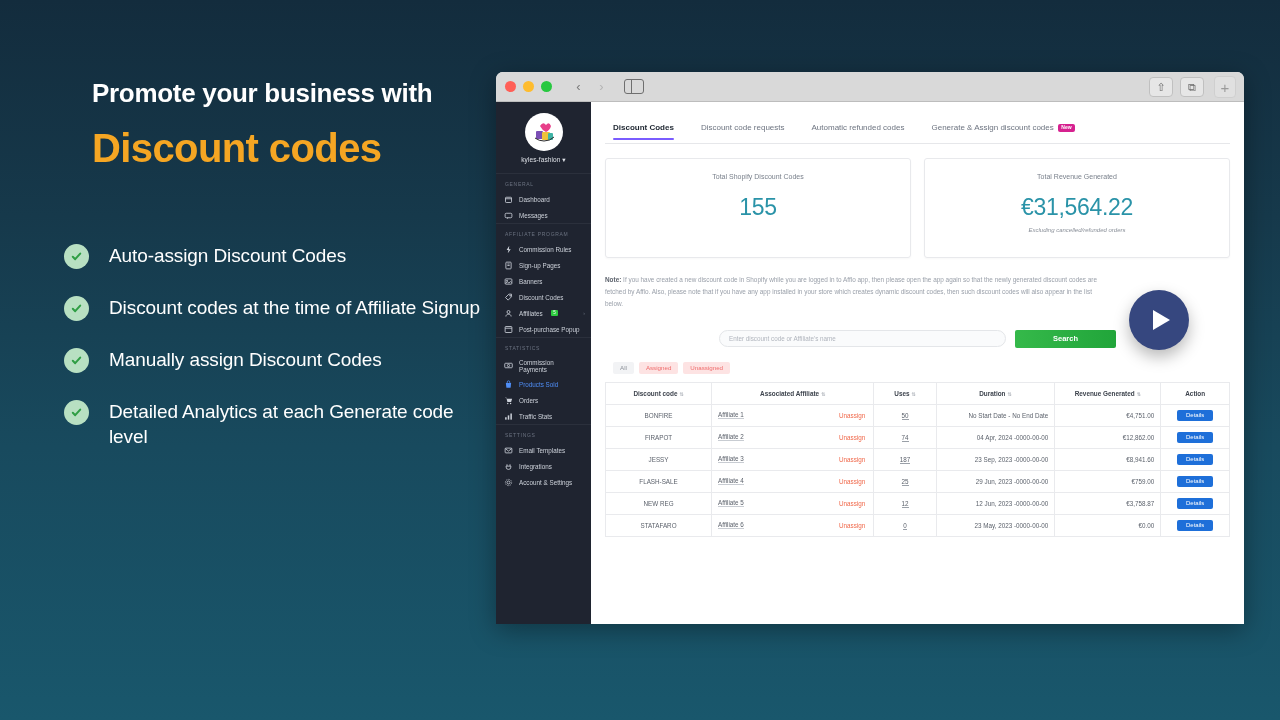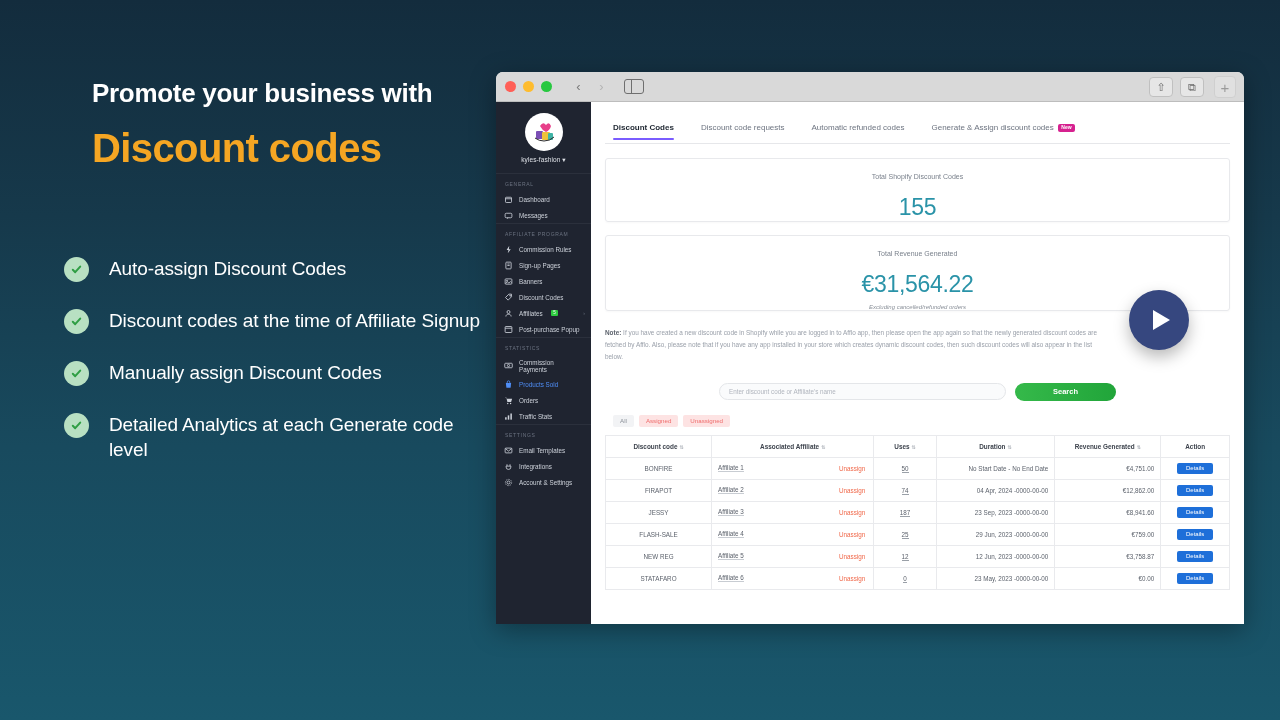--- a/index.html
+++ b/index.html
@@ -153,7 +153,7 @@
     vertical-align: middle; display: inline-block; line-height: 1.1;
   }
 
-  .stats { display: flex; gap: 13px; margin-top: 14px; flex-direction: column; }
+  .stats { display: flex; gap: 13px; margin-top: 14px; }
   .stat-card {
     flex: 1; border: 1px solid #e8e9ec; border-radius: 3px;
     height: 100px; display: flex; flex-direction: column;

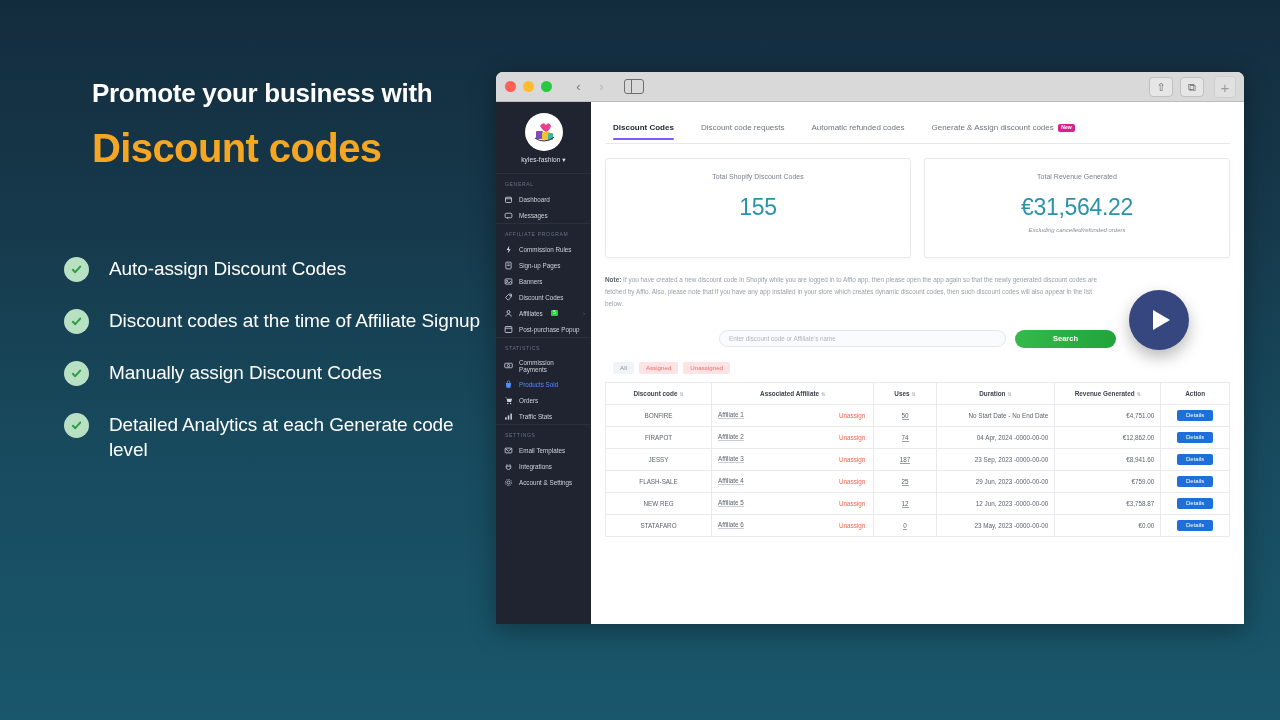--- a/index.html
+++ b/index.html
@@ -23,7 +23,7 @@
     font-size: 40px; font-weight: bold; color: #f5a623;
     letter-spacing: -0.6px; margin-top: 16px; line-height: 1.15;
   }
-  .features { position: absolute; left: 64px; top: 256px; width: 430px; }
+  .features { position: absolute; left: 64px; top: 243px; width: 430px; }
   .feature-row { display: flex; align-items: flex-start; margin-bottom: 26px; }
   .feature-row:last-child { margin-bottom: 0; }
   .check-badge {

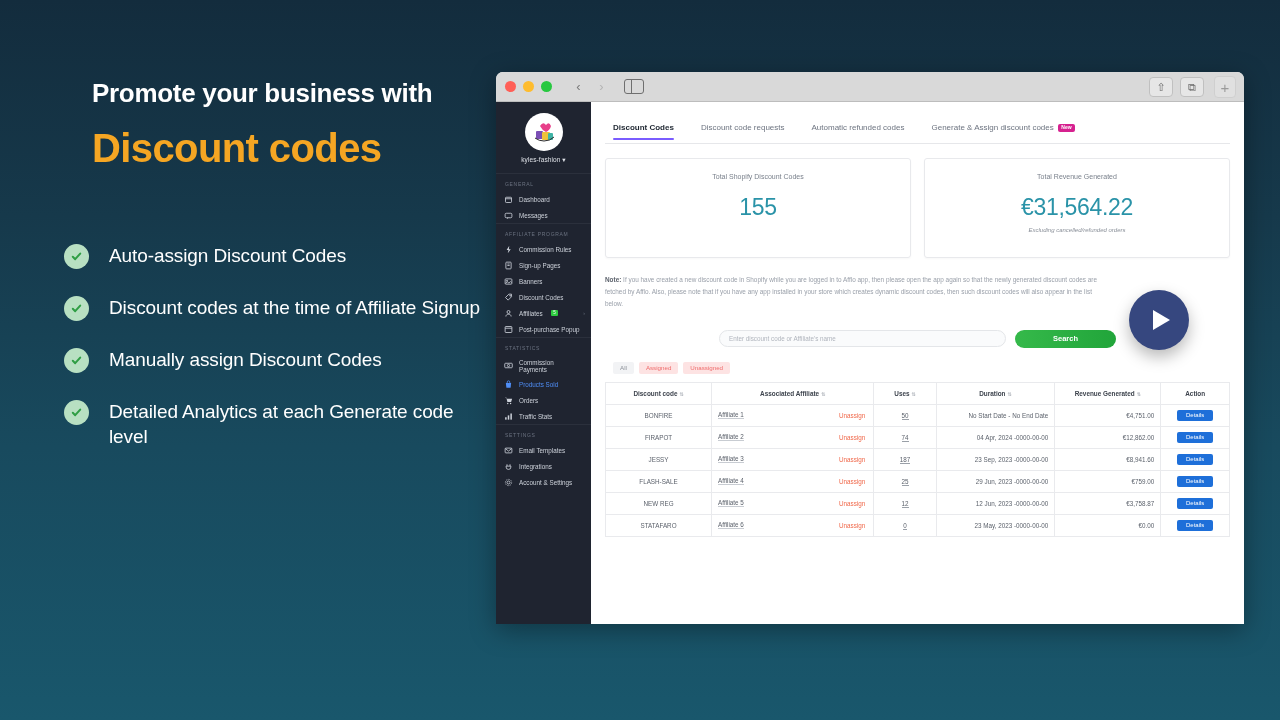--- a/index.html
+++ b/index.html
@@ -184,7 +184,7 @@
     font-size: 6.3px; color: #b0b5bd;
   }
   .searchbtn {
-    width: 101px; height: 18px; border-radius: 9px;
+    width: 101px; height: 18px; border-radius: 2px;
     background: linear-gradient(to right, #35b94a, #21a53a);
     color: #fff; font-size: 7.5px; font-weight: bold;
     display: flex; align-items: center; justify-content: center;

